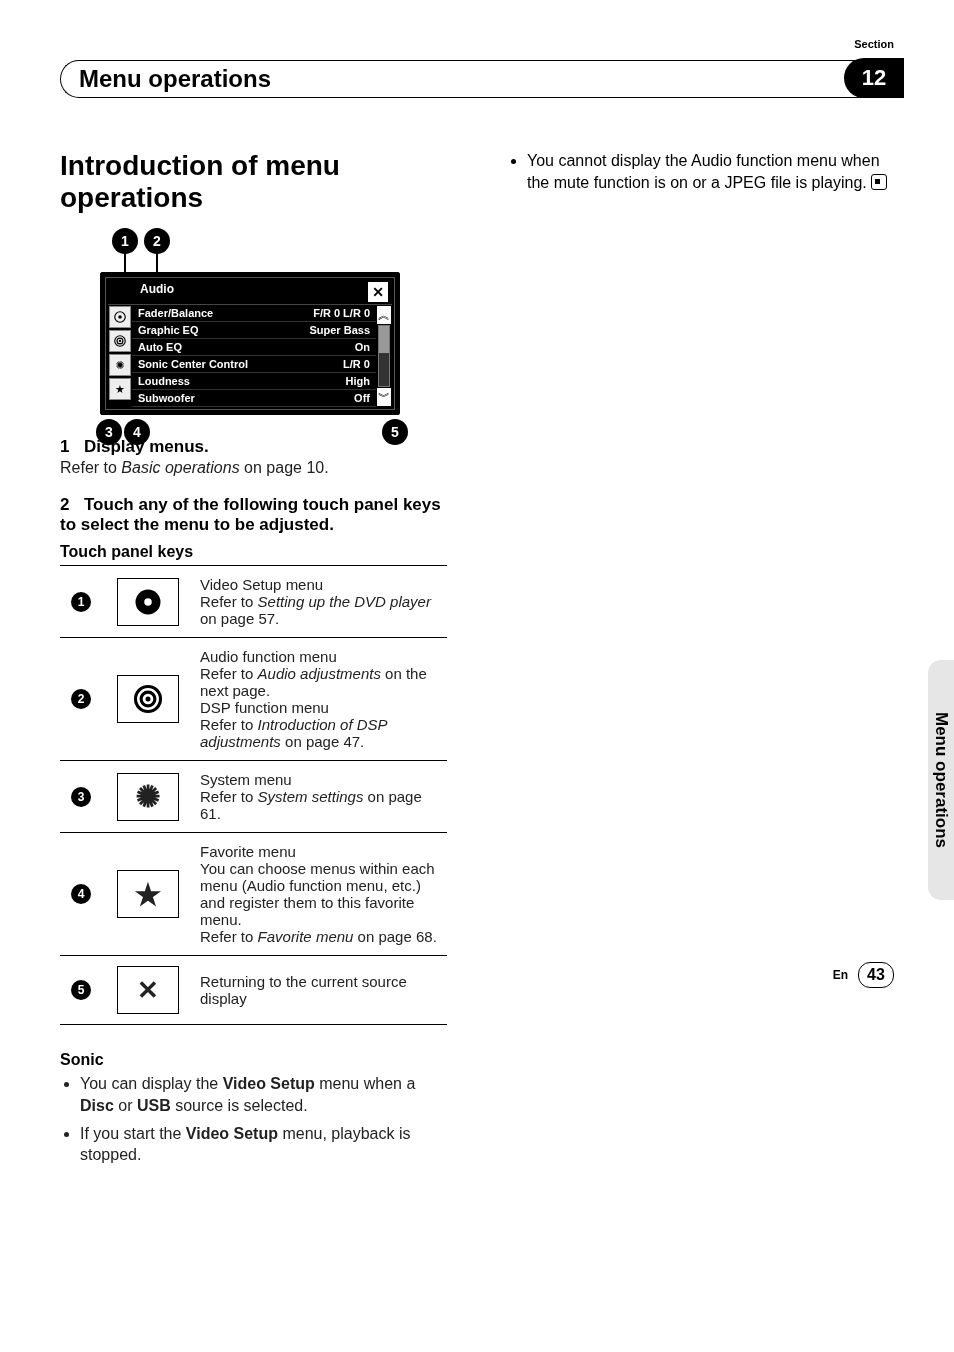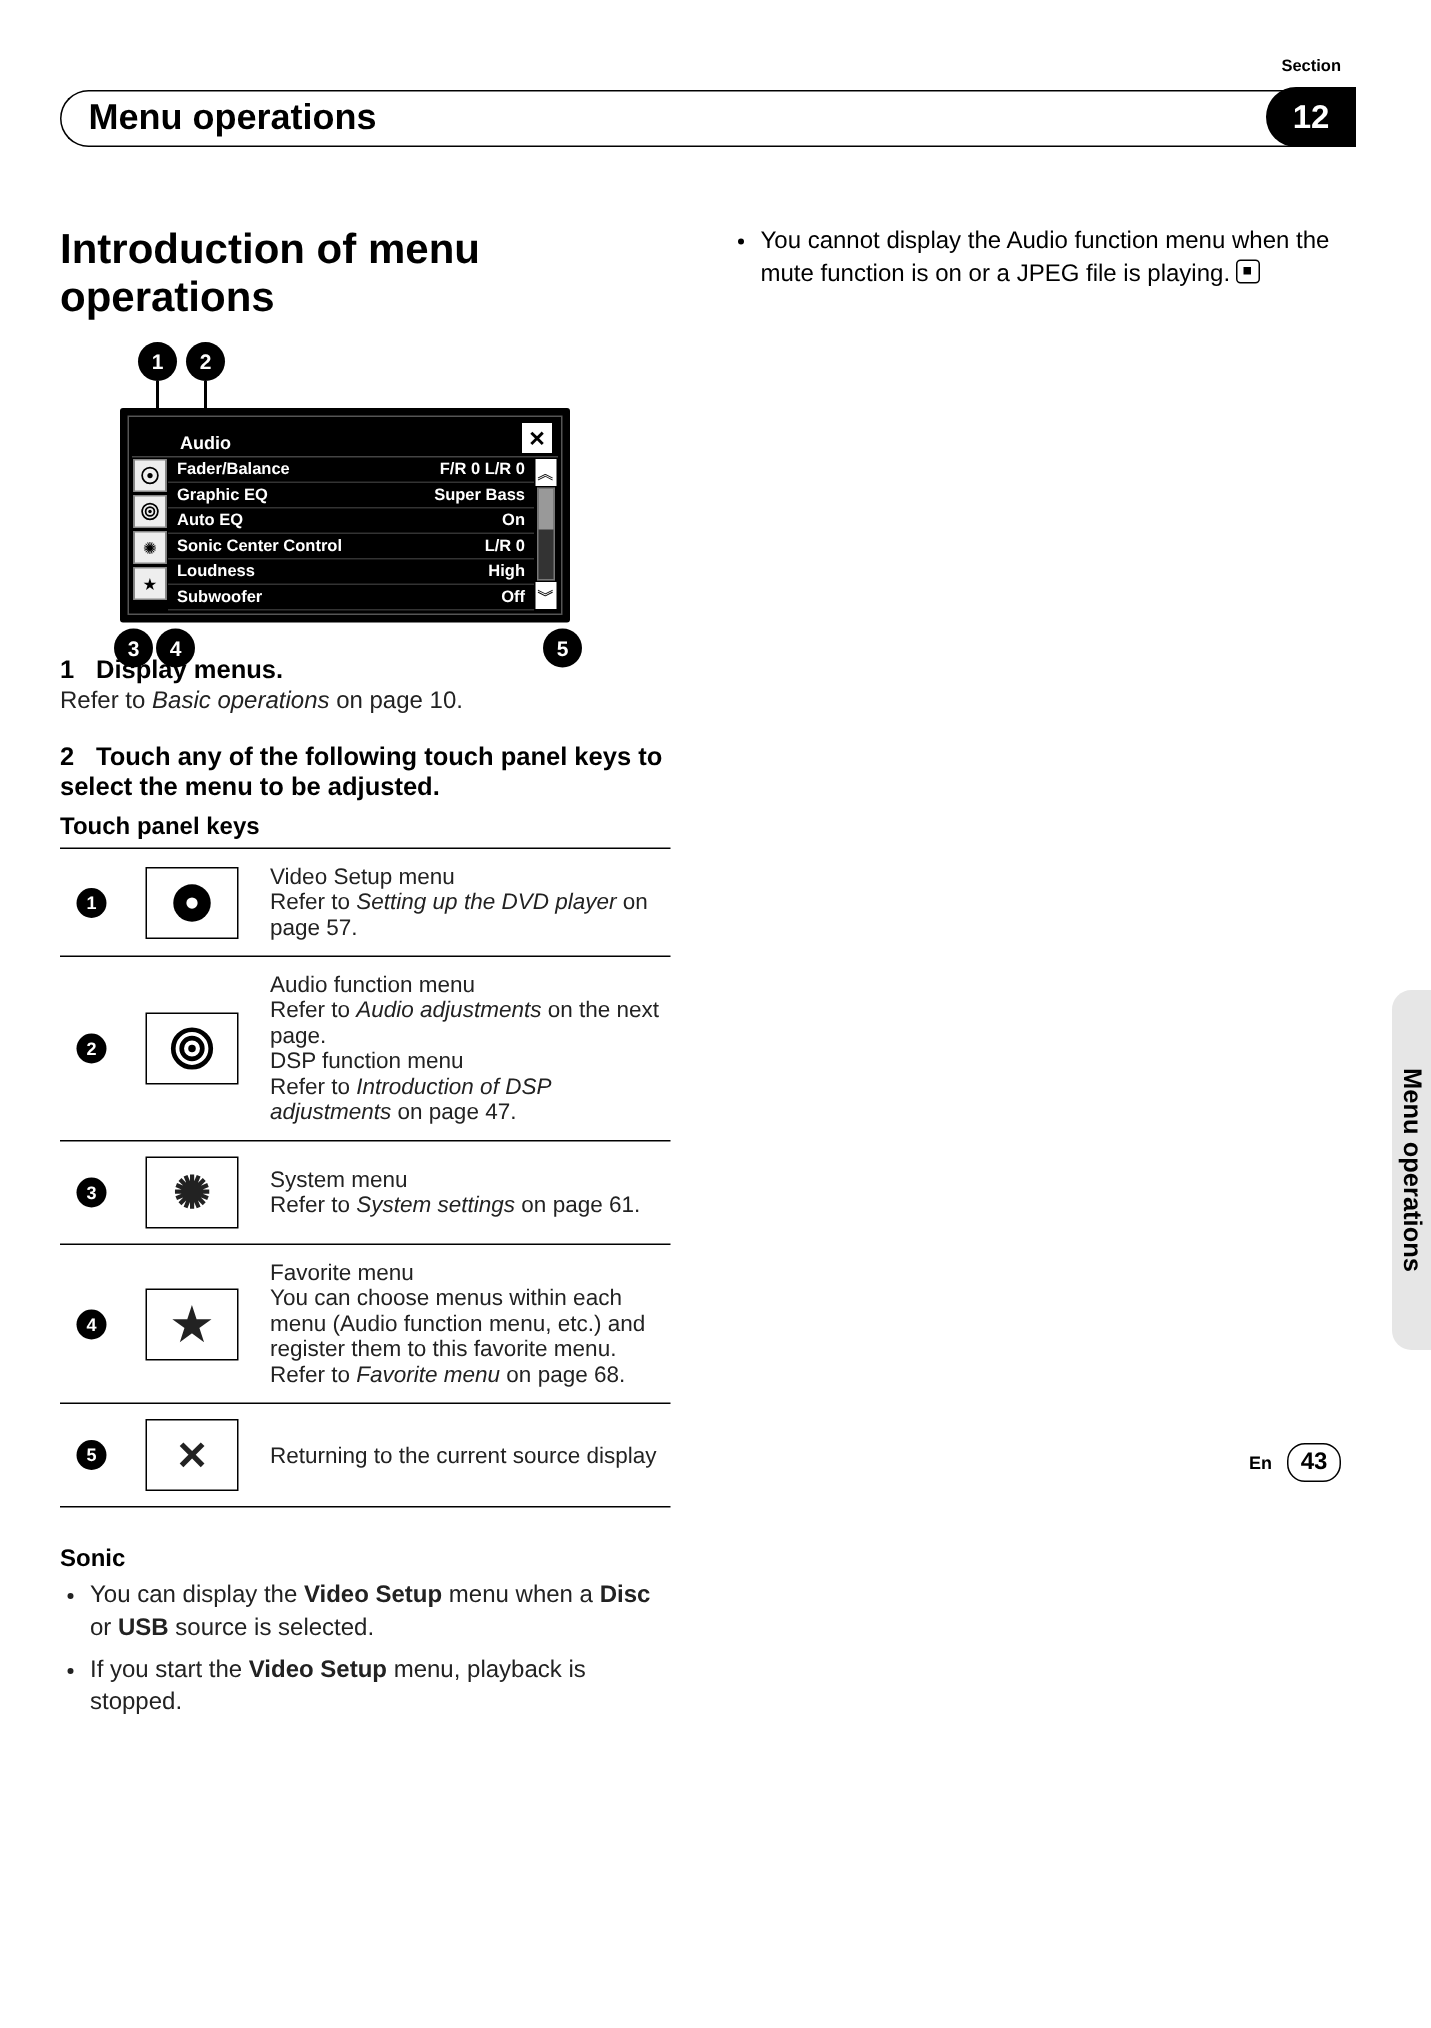--- a/index.html
+++ b/index.html
@@ -18,7 +18,7 @@
     height: 1024px;
     position: relative;
     box-sizing: border-box;
-    padding: 30px 60px 40px 40px;
+    padding: 30px 60px 40px 60px;
   }
   
   .header-bar {

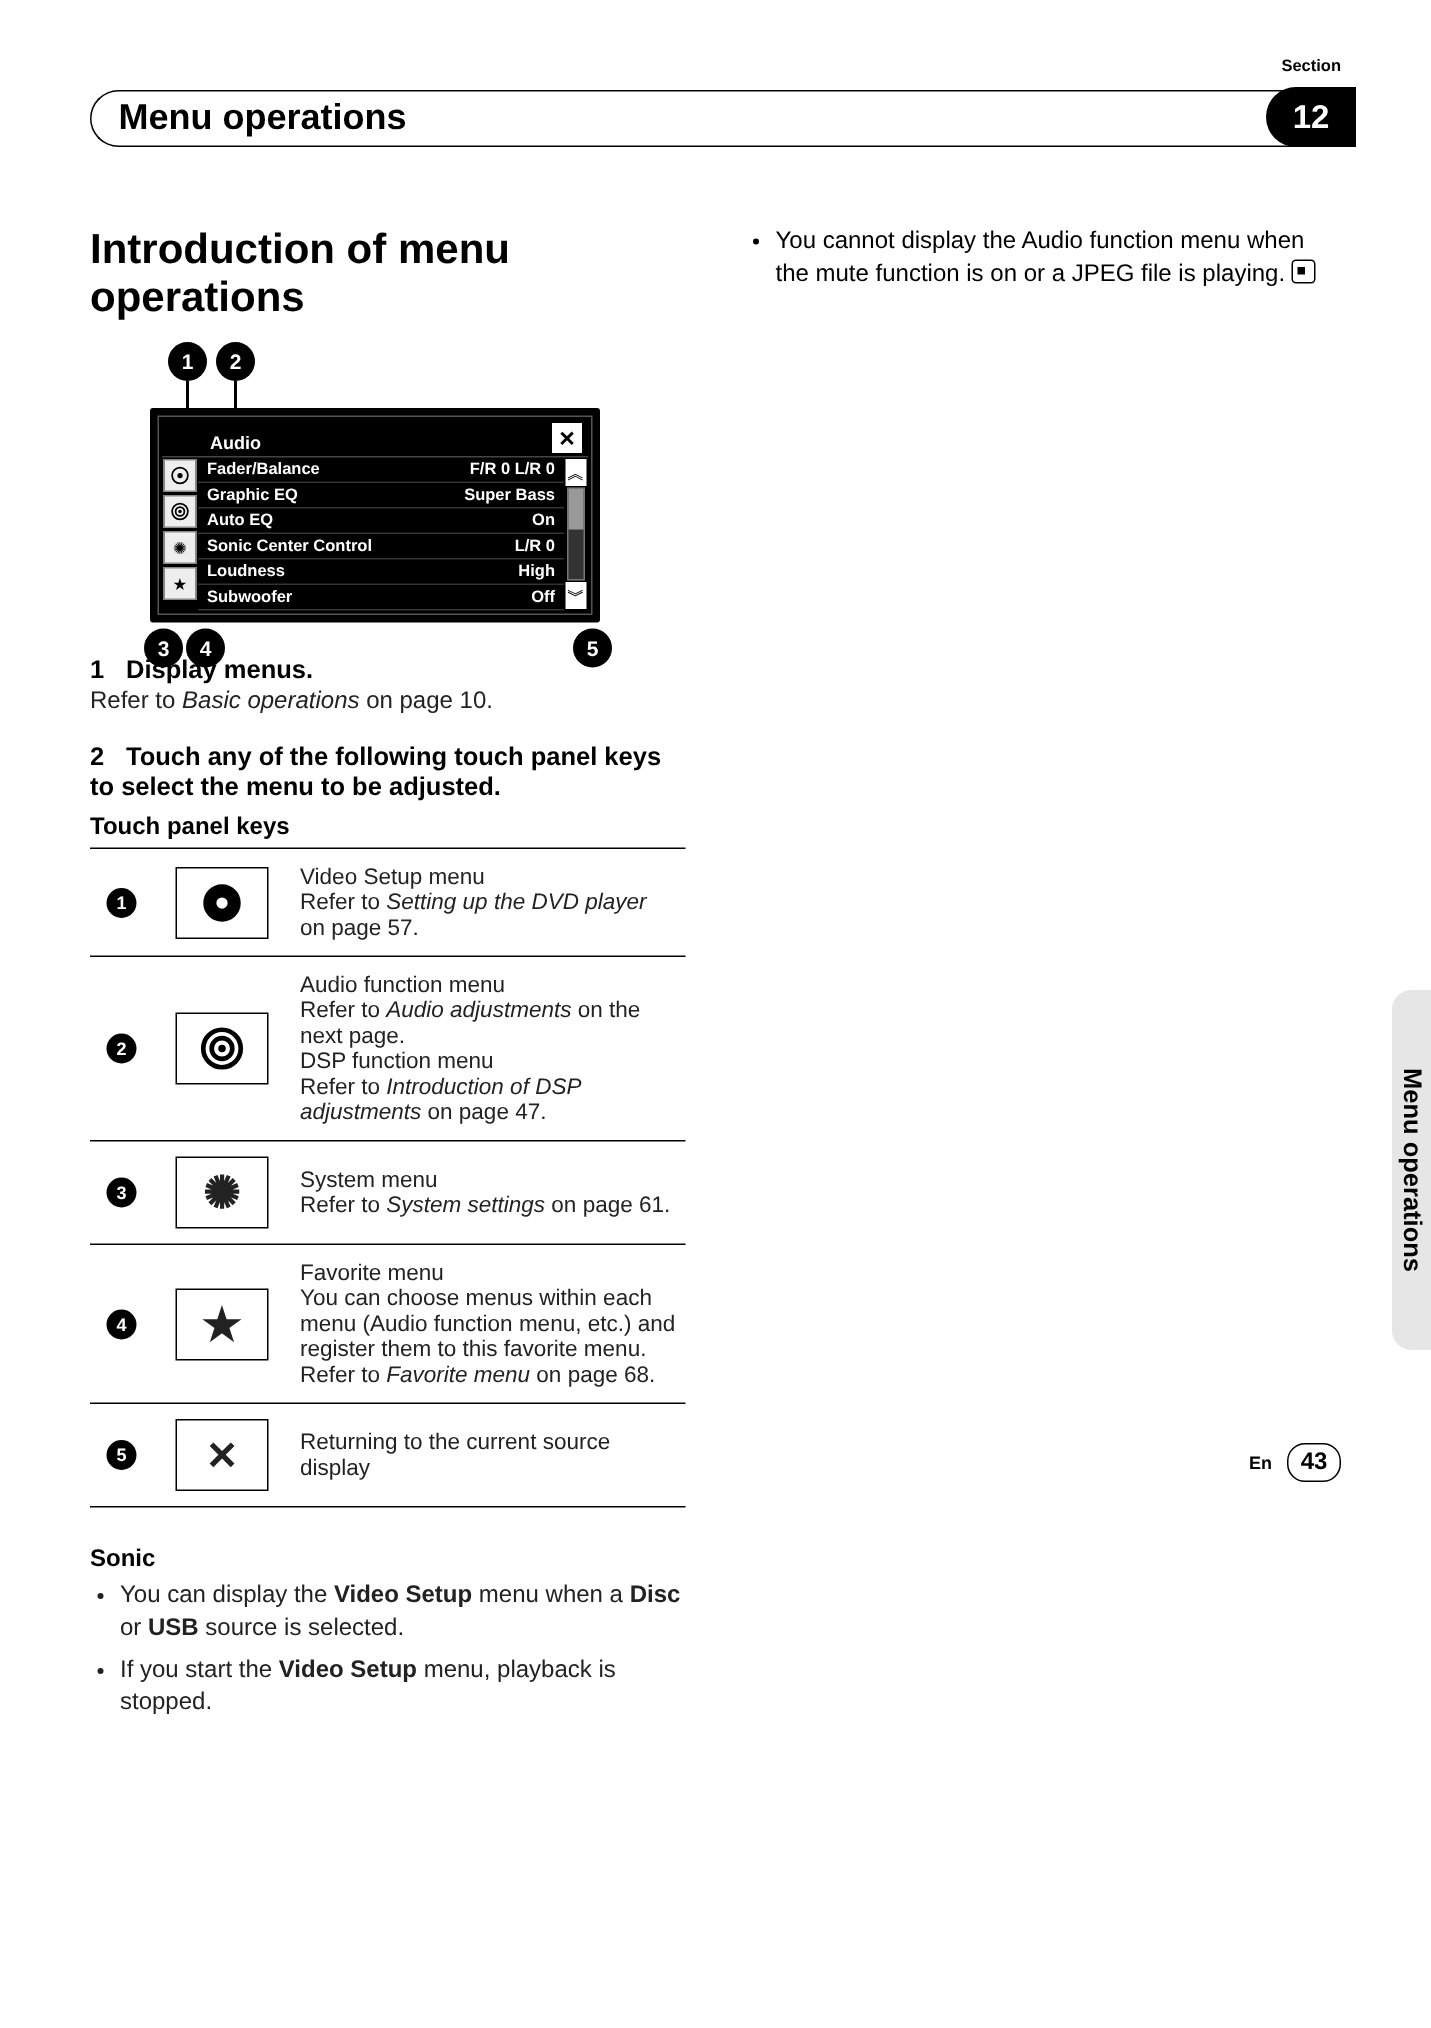--- a/index.html
+++ b/index.html
@@ -68,7 +68,7 @@
   }
   .columns {
     display: flex;
-    gap: 40px;
+    gap: 60px;
     margin-top: 50px;
   }
   .col {

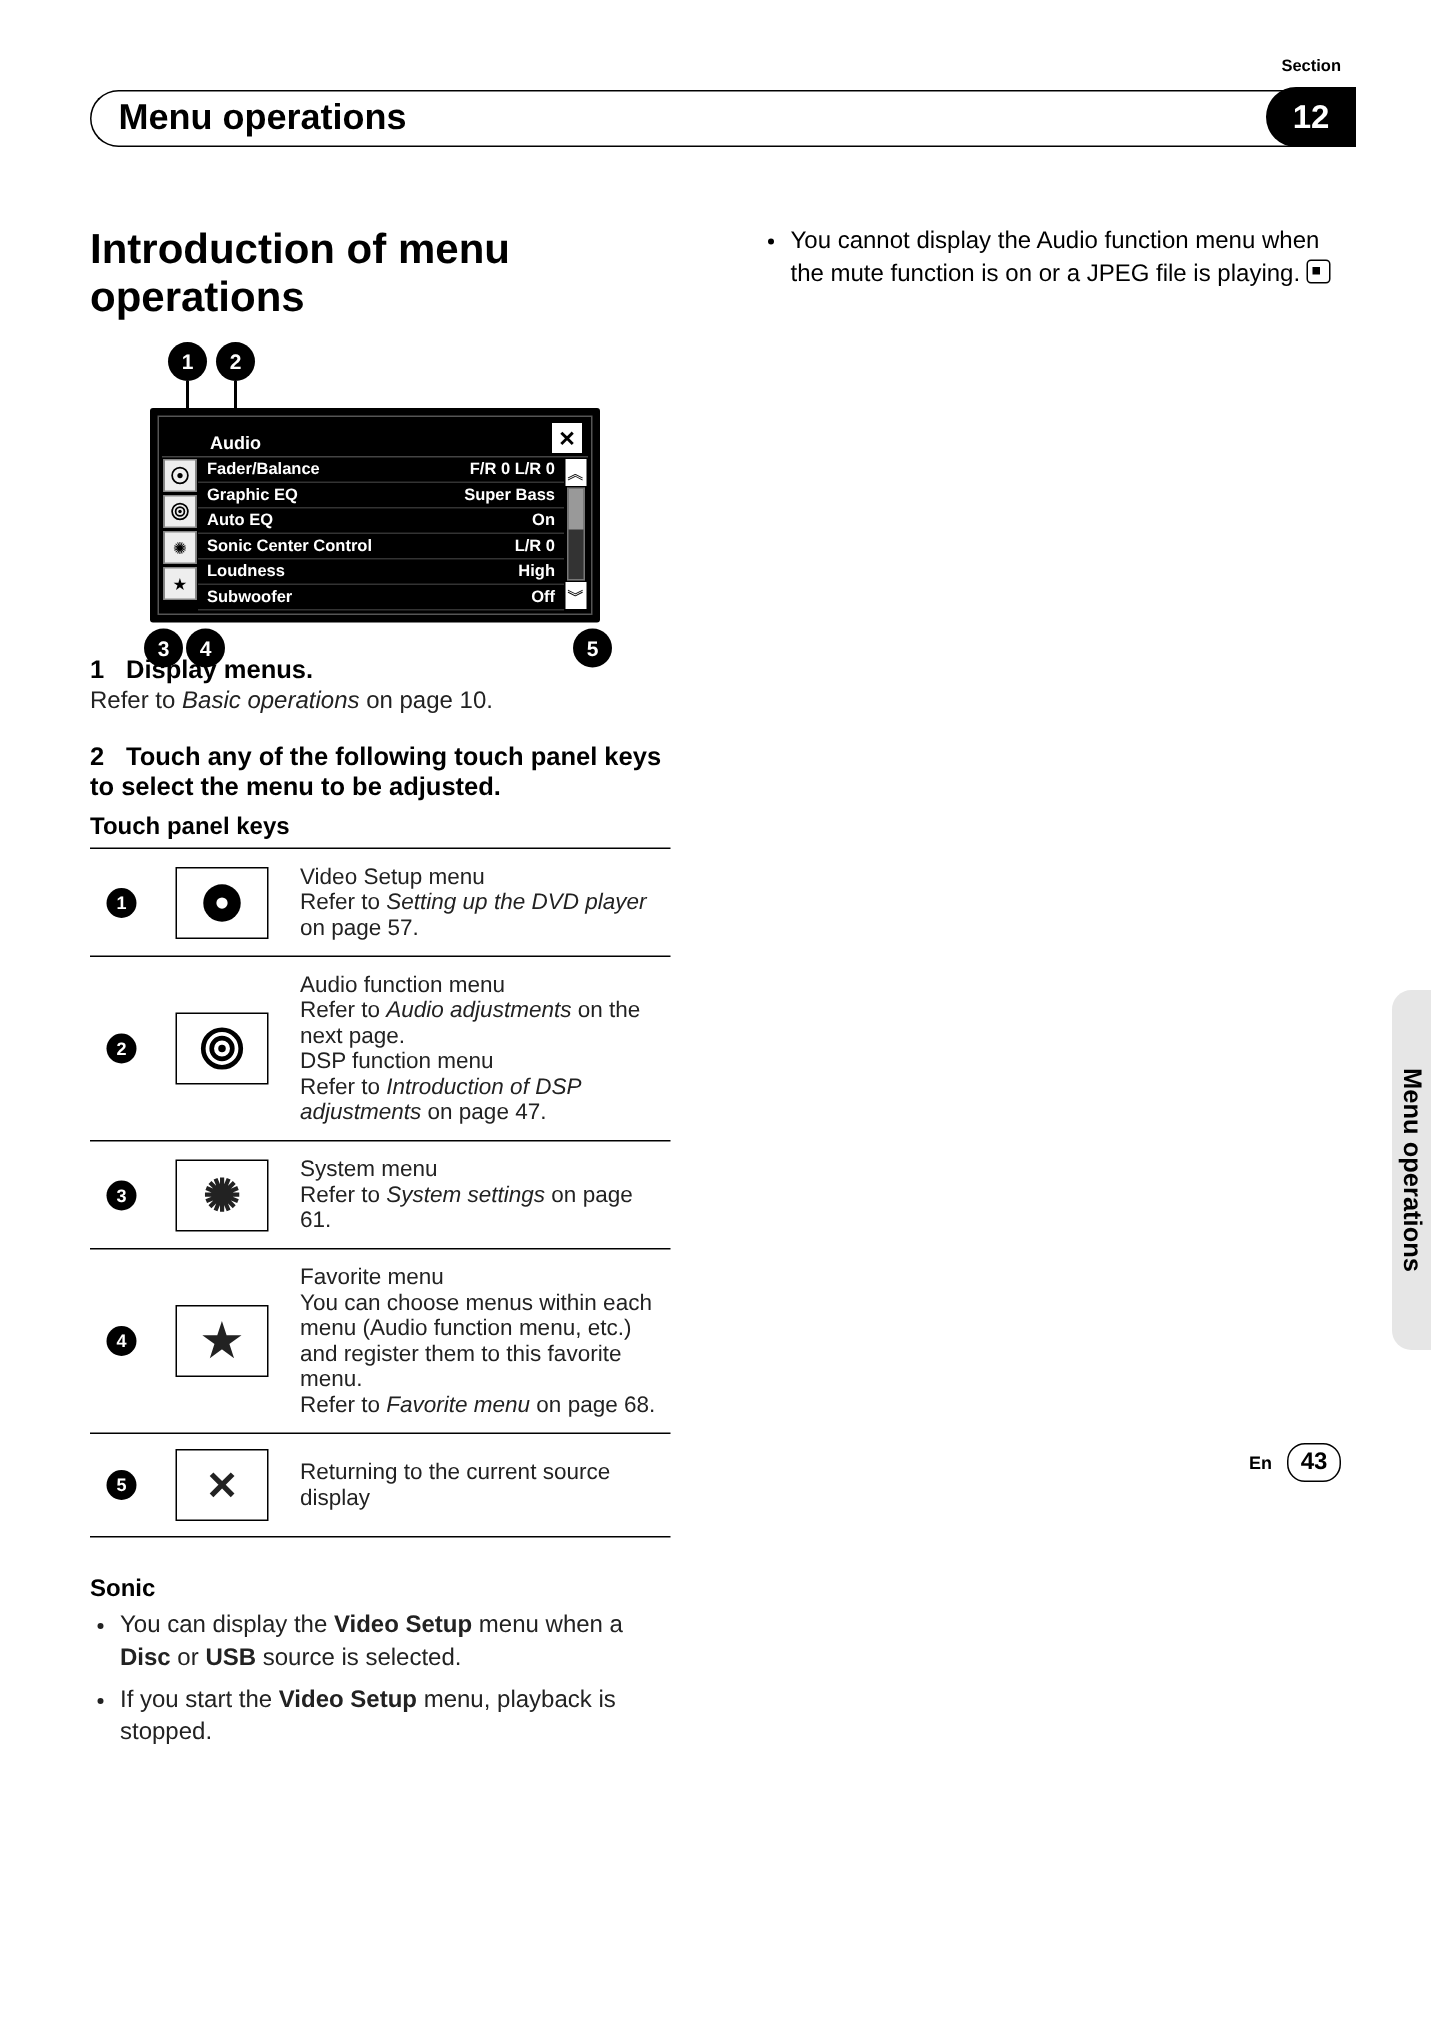--- a/index.html
+++ b/index.html
@@ -128,7 +128,7 @@
   }
   .ss-header {
     display: flex;
-    align-items: flex-end;
+    align-items: flex-start;
     color: #fff;
     font-size: 12px;
     font-weight: 700;

